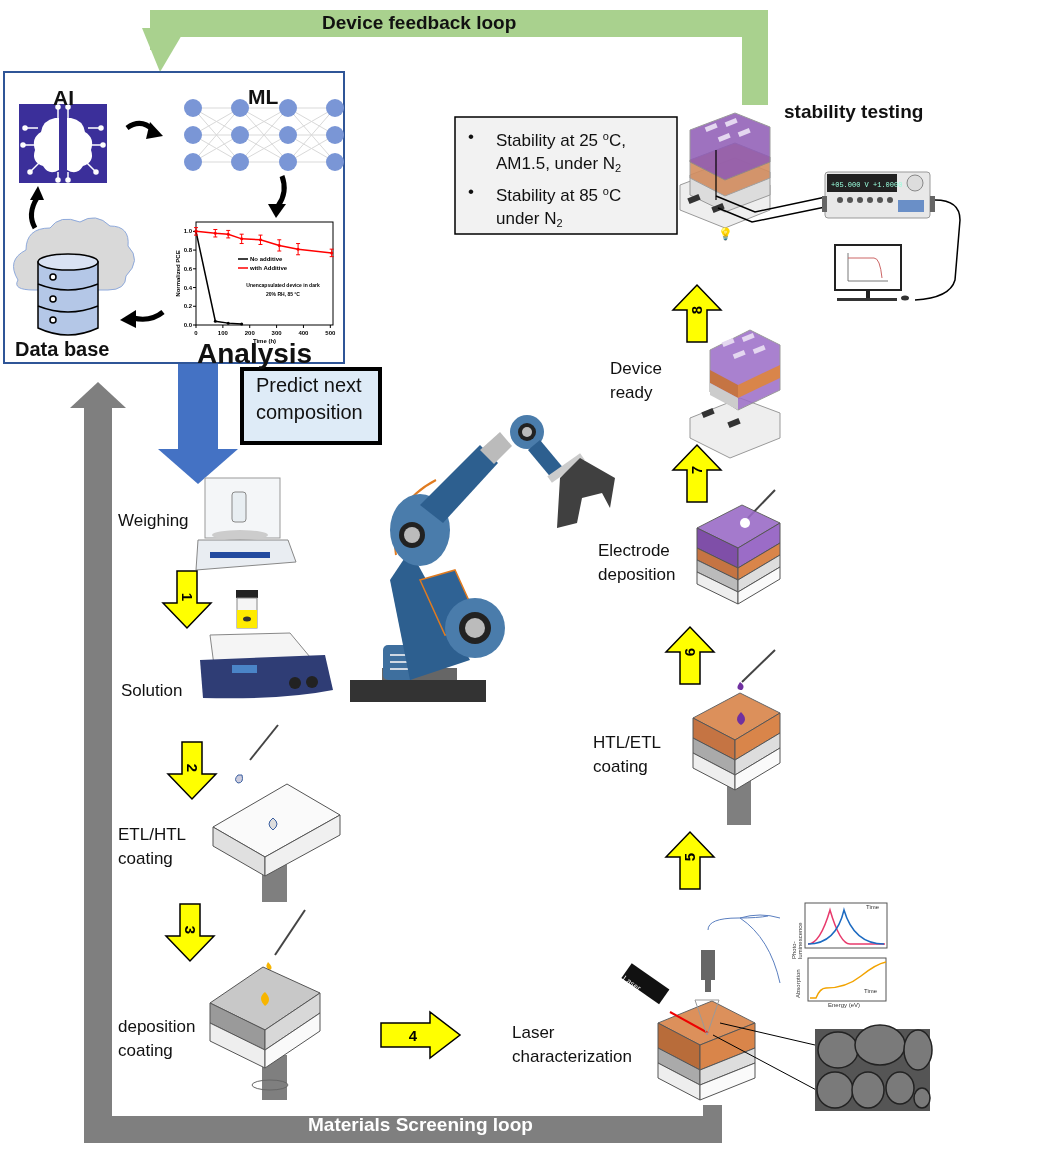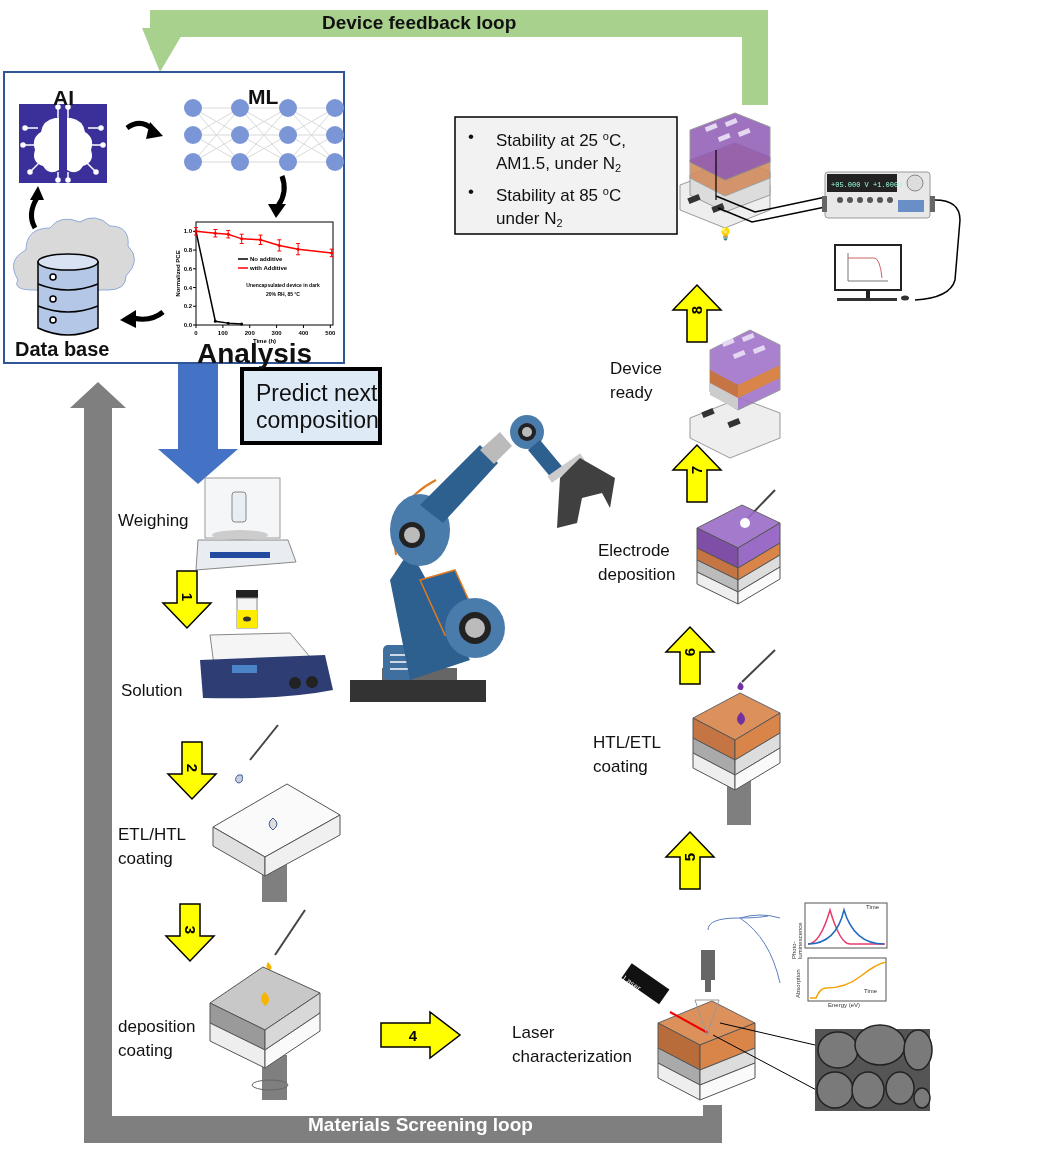--- a/index.html
+++ b/index.html
@@ -491,6 +491,7 @@
 </div>
 
 <div class="lbl bold" style="left:784px; top:98px; font-size:19px; line-height:27px;">
+  <div>stability testing</div>
 </div>
 
 <div class="lbl" style="left:118px; top:509px;">Weighing</div>

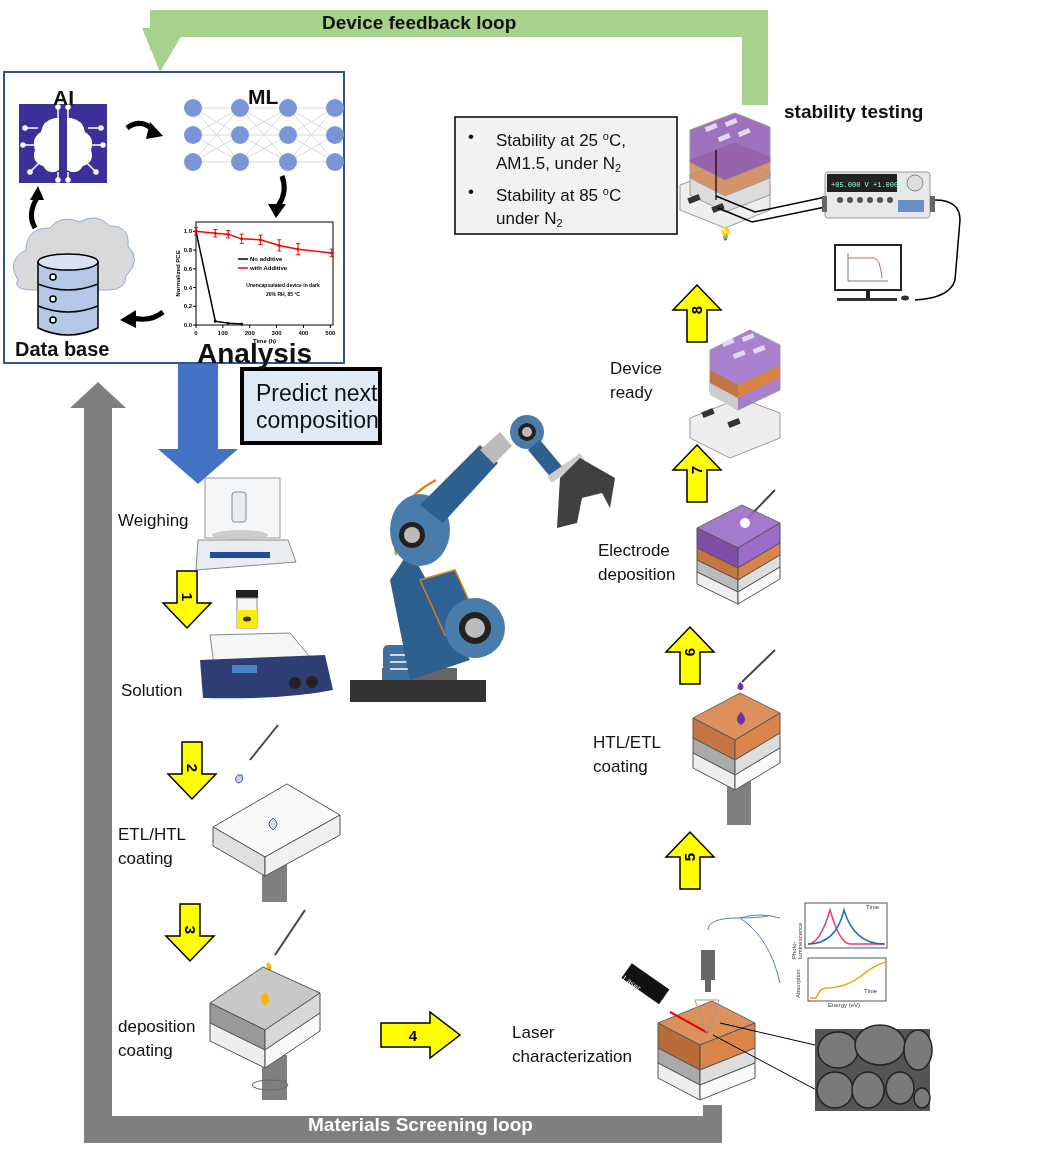--- a/index.html
+++ b/index.html
@@ -472,7 +472,7 @@
 <div class="lbl bold" style="left:15px; top:337px; font-size:20px;">Data base</div>
 <div class="lbl bold" style="left:197px; top:342px; font-size:28px;">Analysis</div>
 
-<div class="lbl" style="left:256px; top:380px; font-size:23px; line-height:27px;">
+<div class="lbl" style="left:256px; top:372px; font-size:20px; line-height:27px;">
   <div>Predict next</div>
   <div>composition</div>
 </div>

